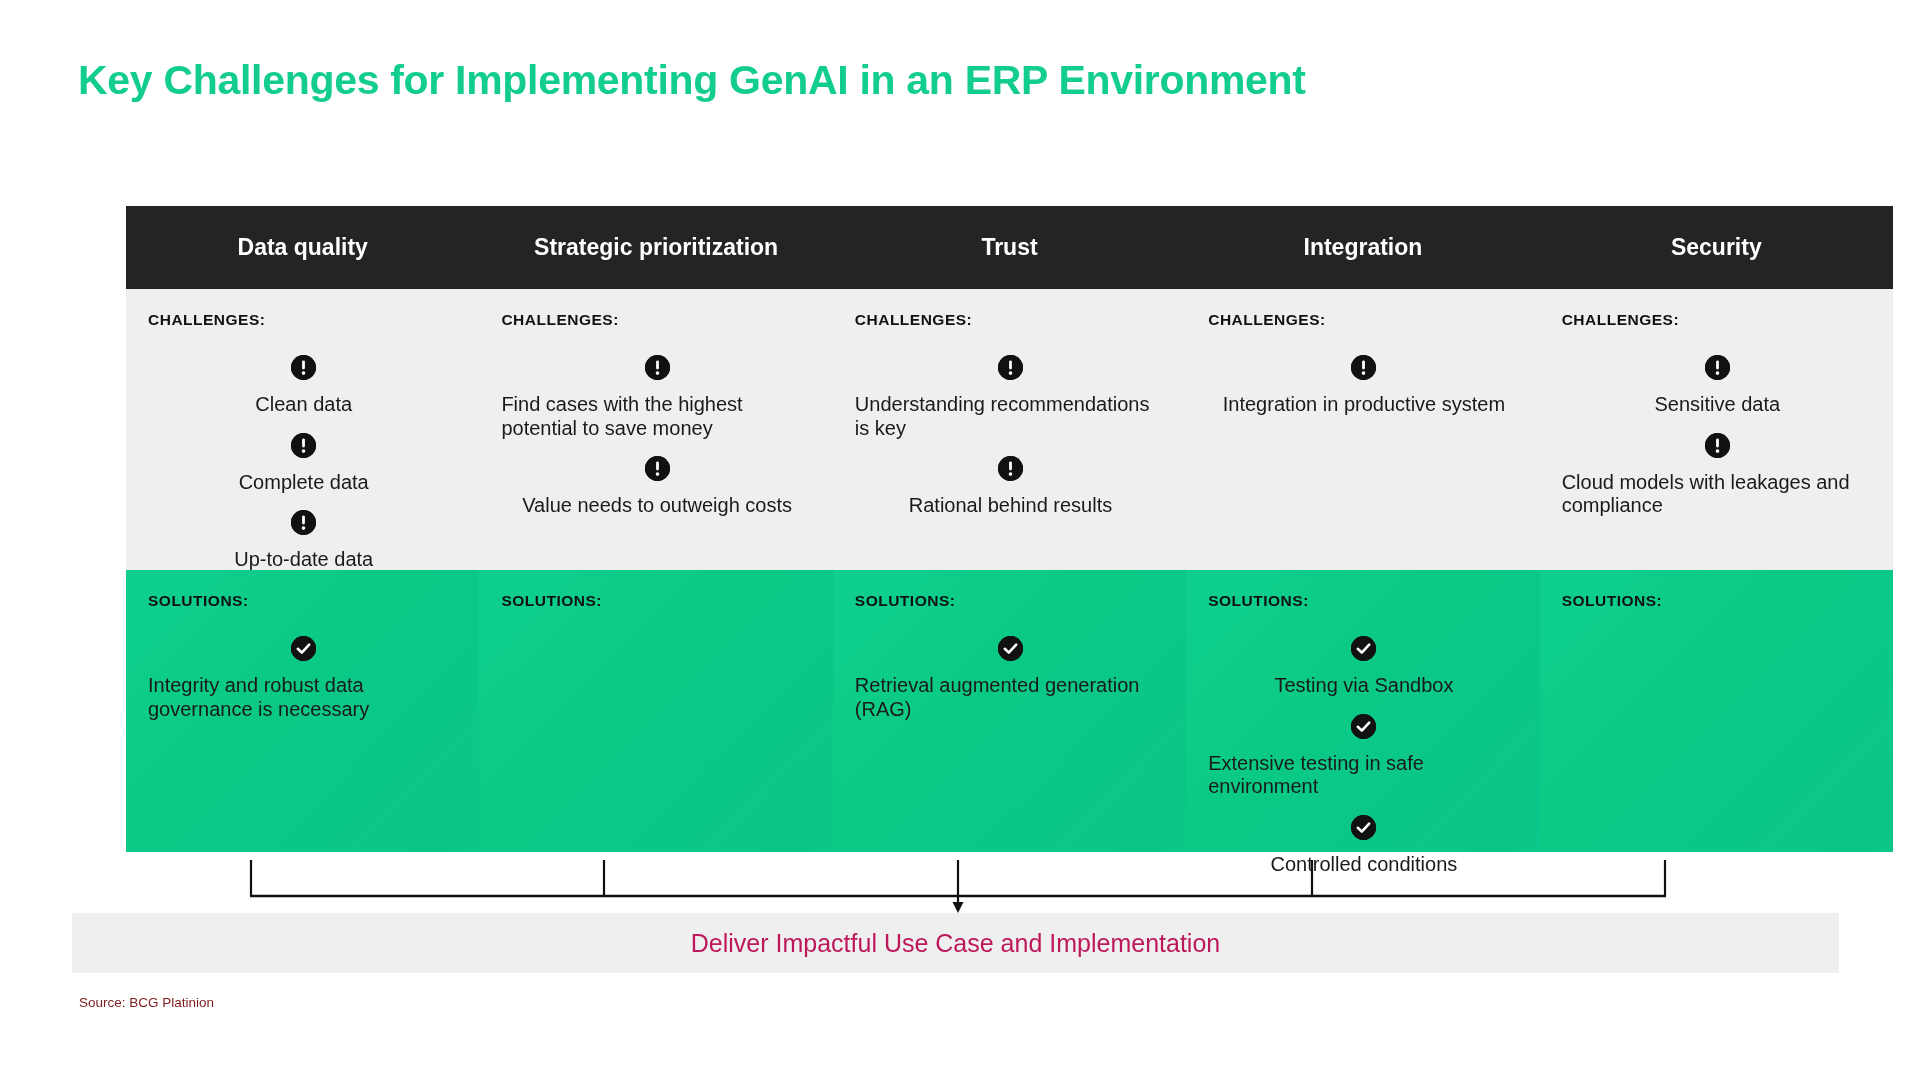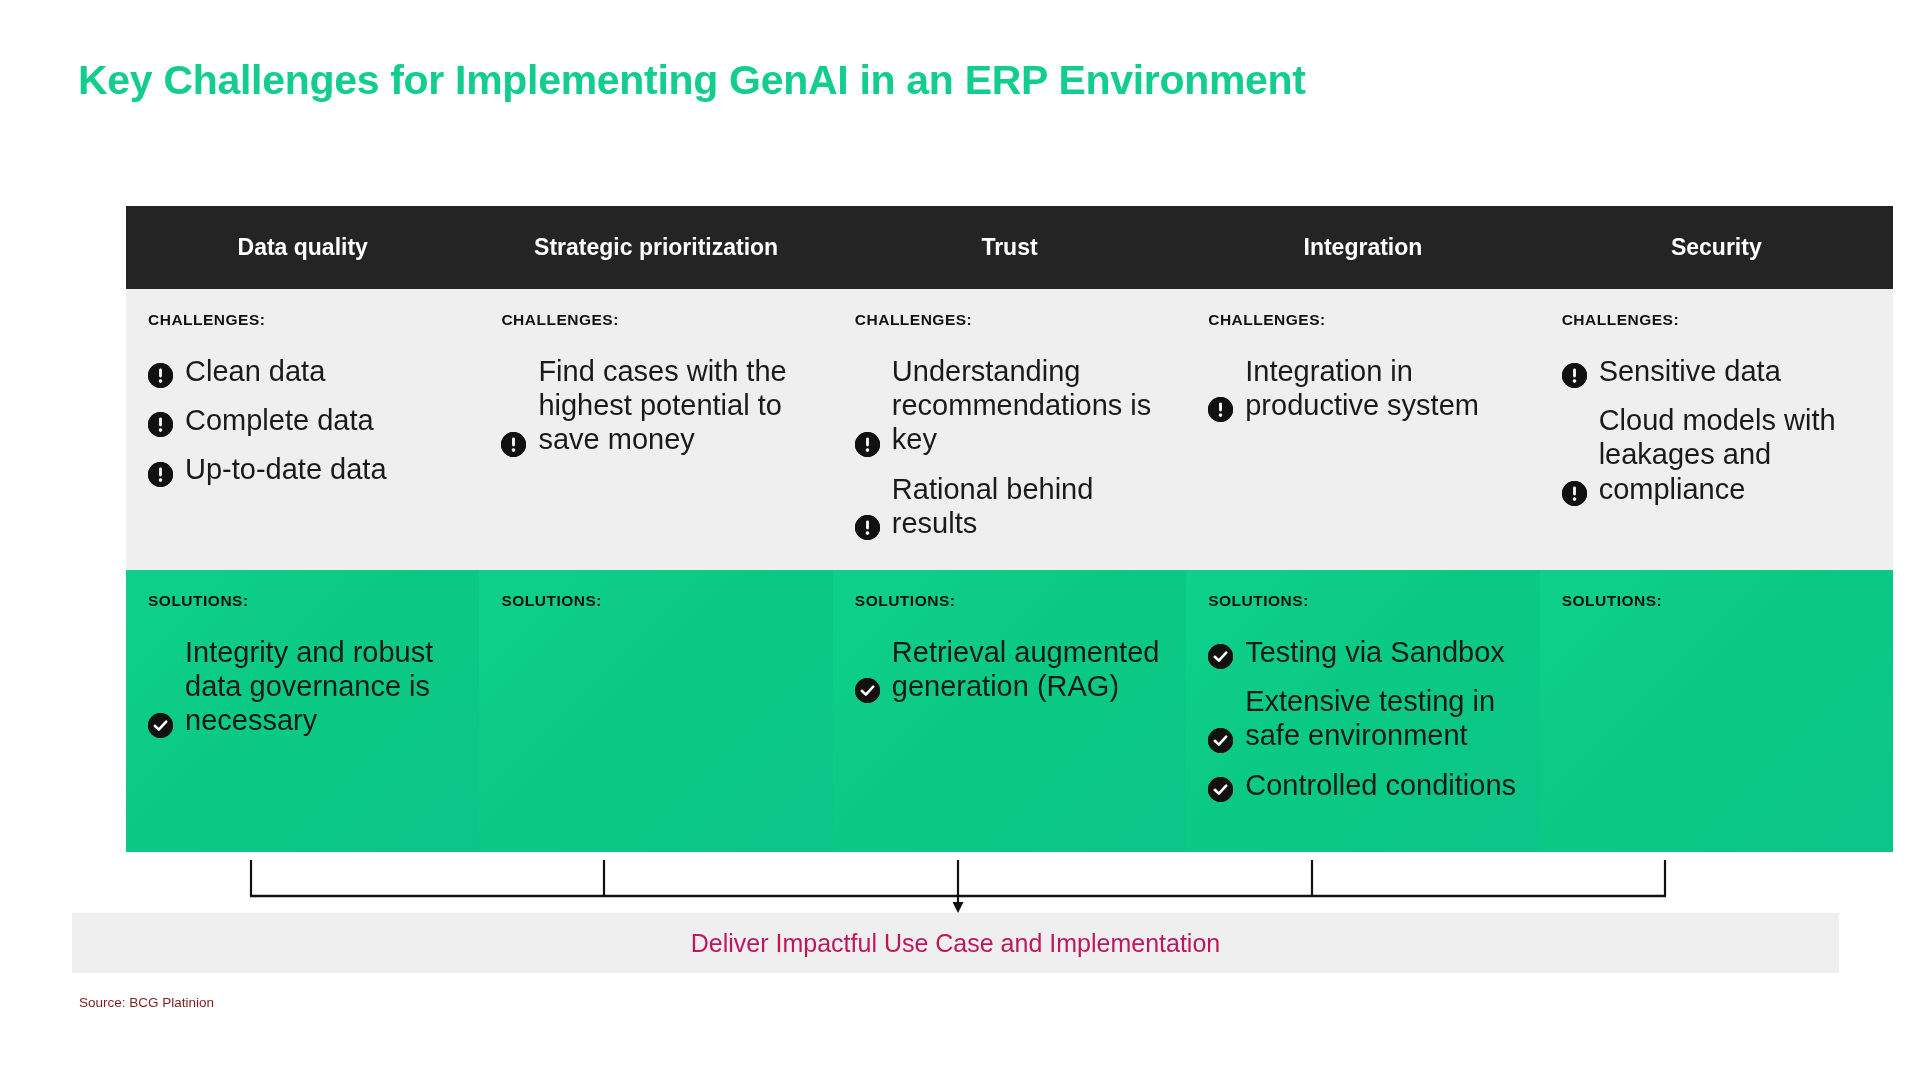--- a/index.html
+++ b/index.html
@@ -89,12 +89,13 @@
 
   .bullet-item {
     display: flex;
-    align-items: flex-end;
+    align-items: center;
     gap: 12px;
     margin-bottom: 14px;
-    font-size: 29px;
+    font-size: 20px;
     line-height: 1.18;
     color: #1a1a1a;
+    flex-direction: column;
   }
 
   .bullet-item .txt { padding-top: 1px; }

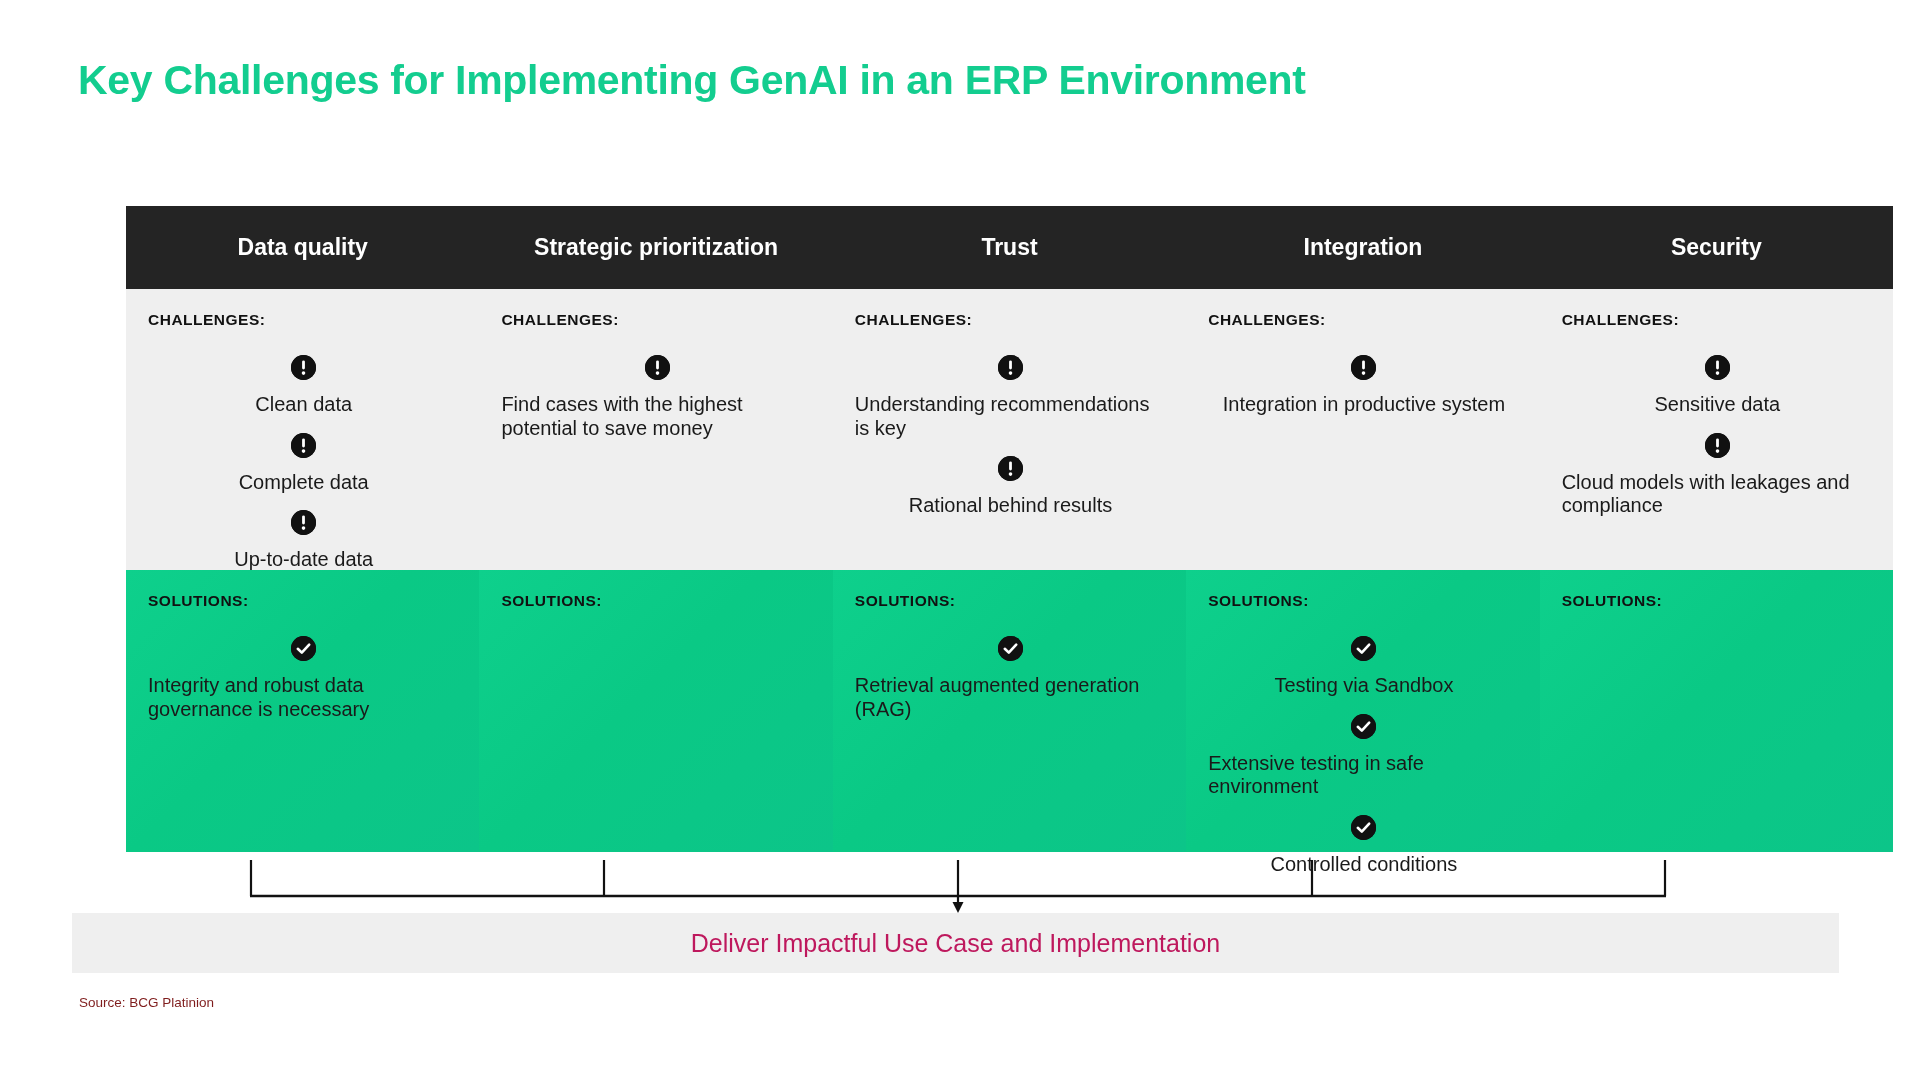--- a/index.html
+++ b/index.html
@@ -220,6 +220,16 @@
                 </svg>
               </span>
             <span class="txt">Find cases with the highest potential to save money</span>
+          </li>
+          <li class="bullet-item">
+            <span class="ico">
+                <svg viewBox="0 0 25 25">
+                  <circle cx="12.5" cy="12.5" r="12.5" fill="#111"></circle>
+                  <rect x="11.1" y="5.4" width="2.8" height="9" rx="1.4" fill="#fff"></rect>
+                  <circle cx="12.5" cy="18.1" r="1.8" fill="#fff"></circle>
+                </svg>
+              </span>
+            <span class="txt">Value needs to outweigh costs</span>
           </li>
         </ul>
       </div>

